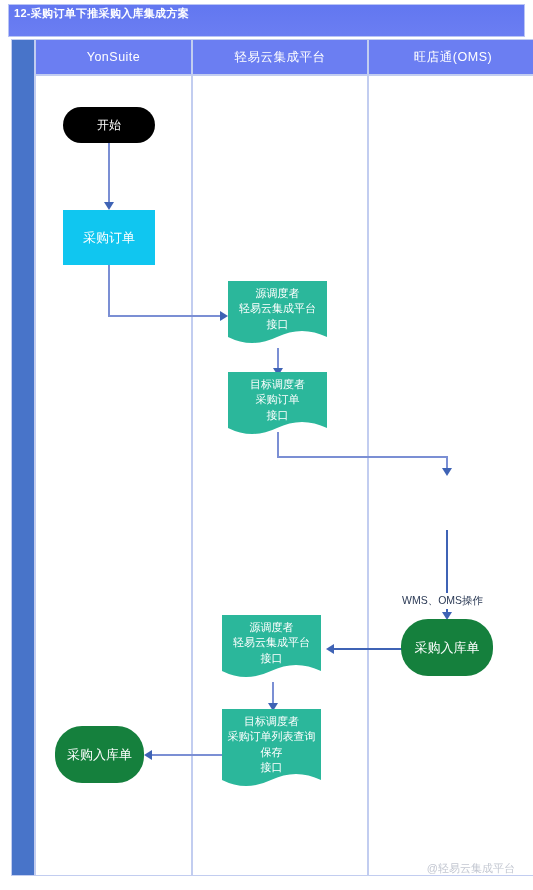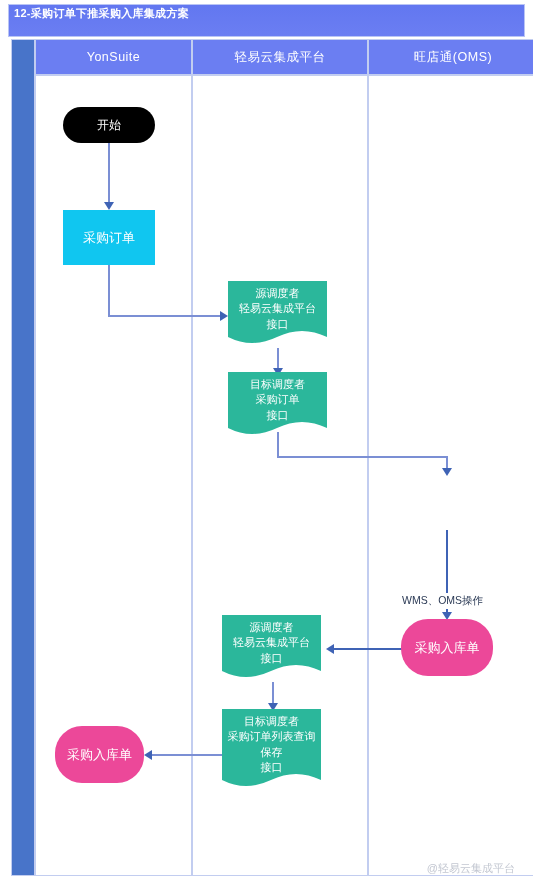--- a/index.html
+++ b/index.html
@@ -102,7 +102,7 @@
     background: #10c6f0;
   }
   .n-mint {
-    background: #ec4899;
+    background: #15803d;
     border-radius: 27px;
   }
   .n-mint2 {

